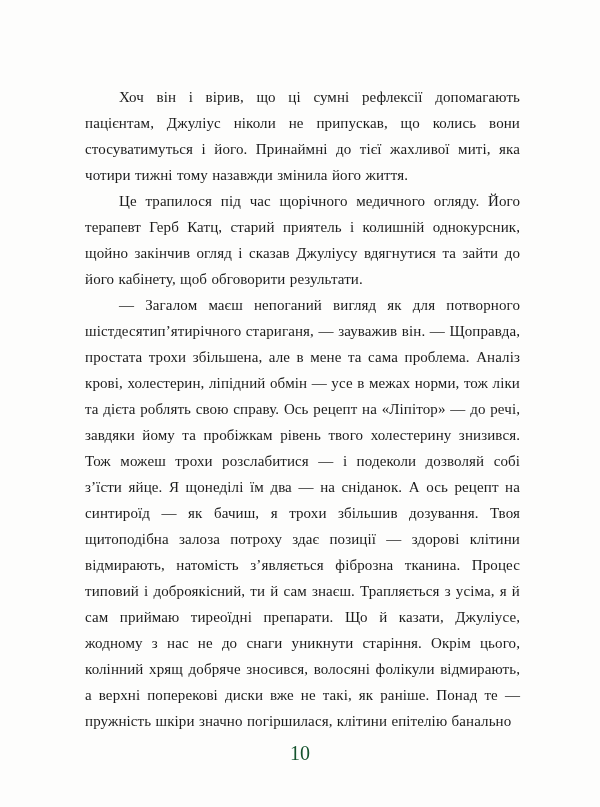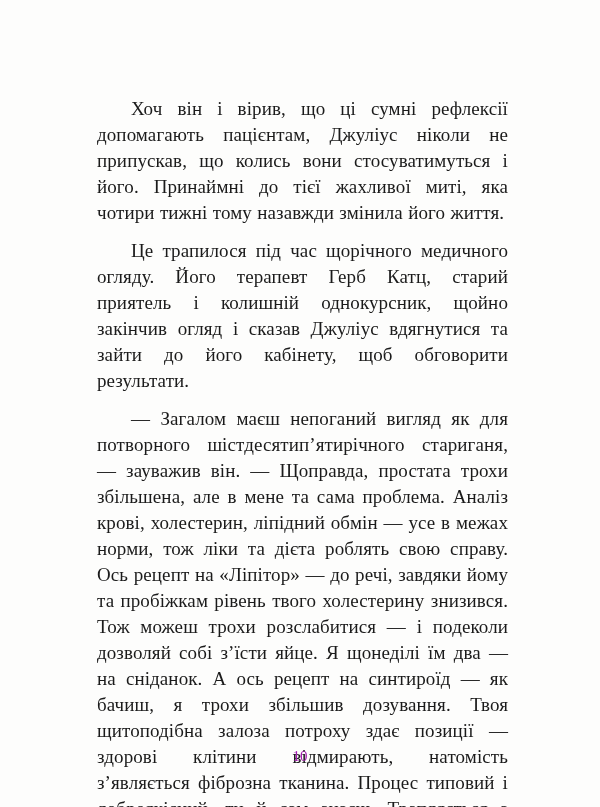--- a/index.html
+++ b/index.html
@@ -23,8 +23,8 @@
       padding: 84px 80px 0 85px;
     }
     .text-block p {
-      margin: 12px;
-      font-size: 19px;
+      margin: 0;
+      font-size: 15px;
       line-height: 26px;
       text-align: justify;
       text-indent: 34px;

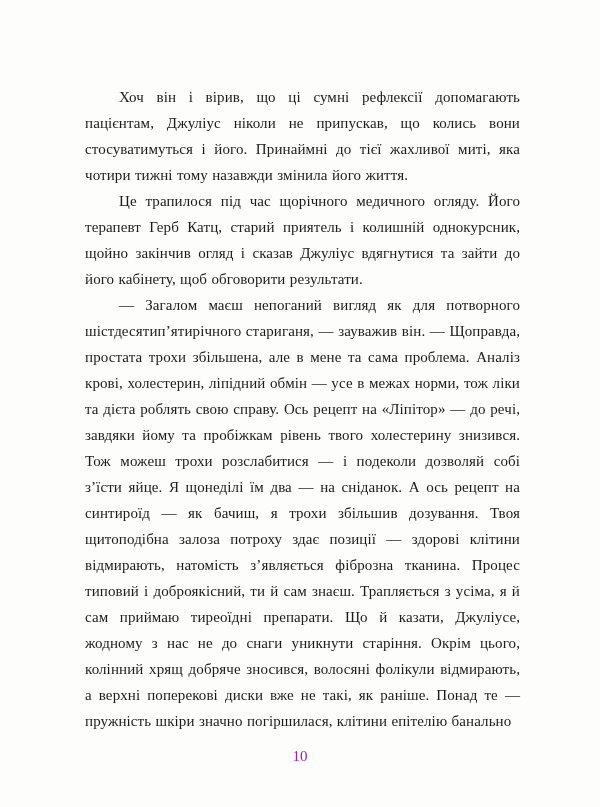--- a/index.html
+++ b/index.html
@@ -47,7 +47,7 @@
 <div class="page">
   <div class="text-block">
     <p>Хоч він і вірив, що ці сумні рефлексії допомагають пацієнтам, Джуліус ніколи не припускав, що колись вони стосуватимуться і його. Принаймні до тієї жахливої миті, яка чотири тижні тому назавжди змінила його життя.</p>
-    <p>Це трапилося під час щорічного медичного огляду. Його терапевт Герб Катц, старий приятель і колишній однокурсник, щойно закінчив огляд і сказав Джуліус вдягнутися та зайти до його кабінету, щоб обговорити результати.</p>
+    <p>Це трапилося під час щорічного медичного огляду. Його терапевт Герб Катц, старий приятель і колишній однокурсник, щойно закінчив огляд і сказав Джуліусу вдягнутися та зайти до його кабінету, щоб обговорити результати.</p>
     <p>— Загалом маєш непоганий вигляд як для потворного шістдесятип’ятирічного стариганя, — зауважив він. — Щоправда, простата трохи збільшена, але в мене та сама проблема. Аналіз крові, холестерин, ліпідний обмін — усе в межах норми, тож ліки та дієта роблять свою справу. Ось рецепт на «Ліпітор» — до речі, завдяки йому та пробіжкам рівень твого холестерину знизився. Тож можеш трохи розслабитися — і подеколи дозволяй собі з’їсти яйце. Я щонеділі їм два — на сніданок. А ось рецепт на синтироїд — як бачиш, я трохи збільшив дозування. Твоя щитоподібна залоза потроху здає позиції — здорові клітини відмирають, натомість з’являється фіброзна тканина. Процес типовий і доброякісний, ти й сам знаєш. Трапляється з усіма, я й сам приймаю тиреоїдні препарати. Що й казати, Джуліусе, жодному з нас не до снаги уникнути старіння. Окрім цього, колінний хрящ добряче зносився, волосяні фолікули відмирають, а верхні поперекові диски вже не такі, як раніше. Понад те — пружність шкіри значно погіршилася, клітини епітелію банально</p>
   </div>
   <div class="page-number">10</div>

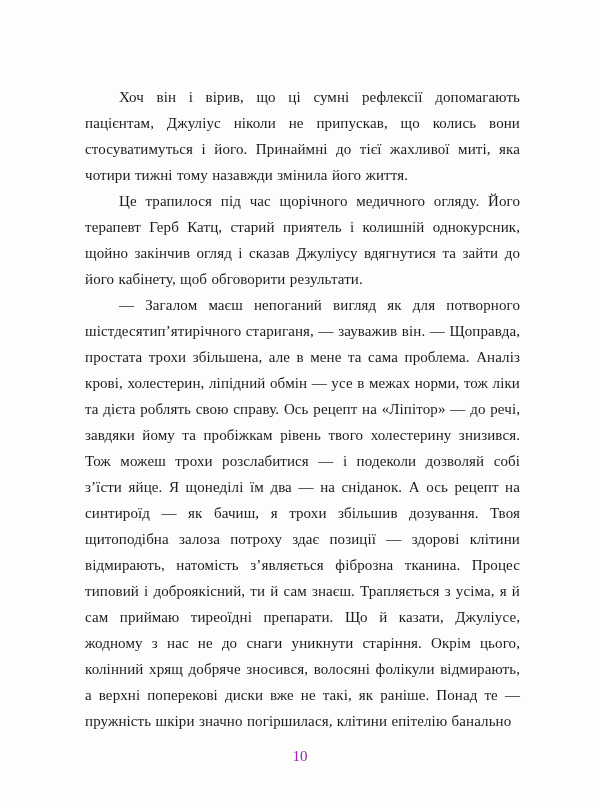--- a/index.html
+++ b/index.html
@@ -37,8 +37,8 @@
       bottom: 42px;
       width: 100%;
       text-align: center;
-      font-size: 15px;
-      color: #a21caf;
+      font-size: 20px;
+      color: #14532d;
     }
   </style>
 </head>

